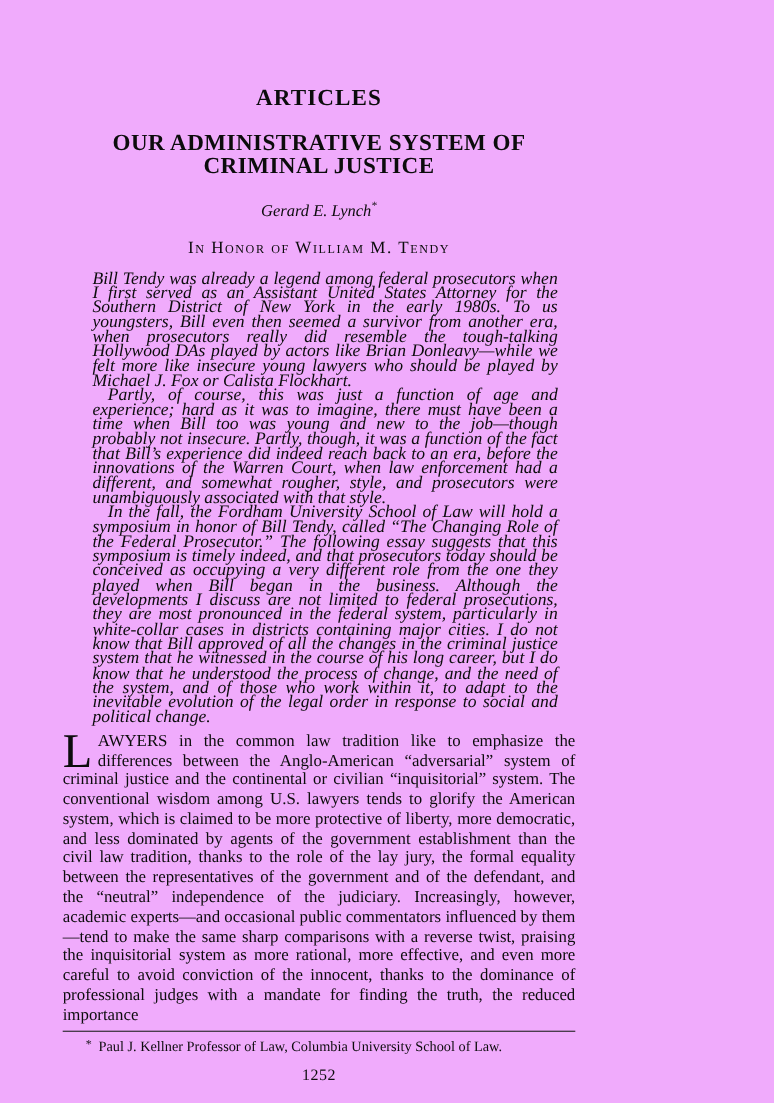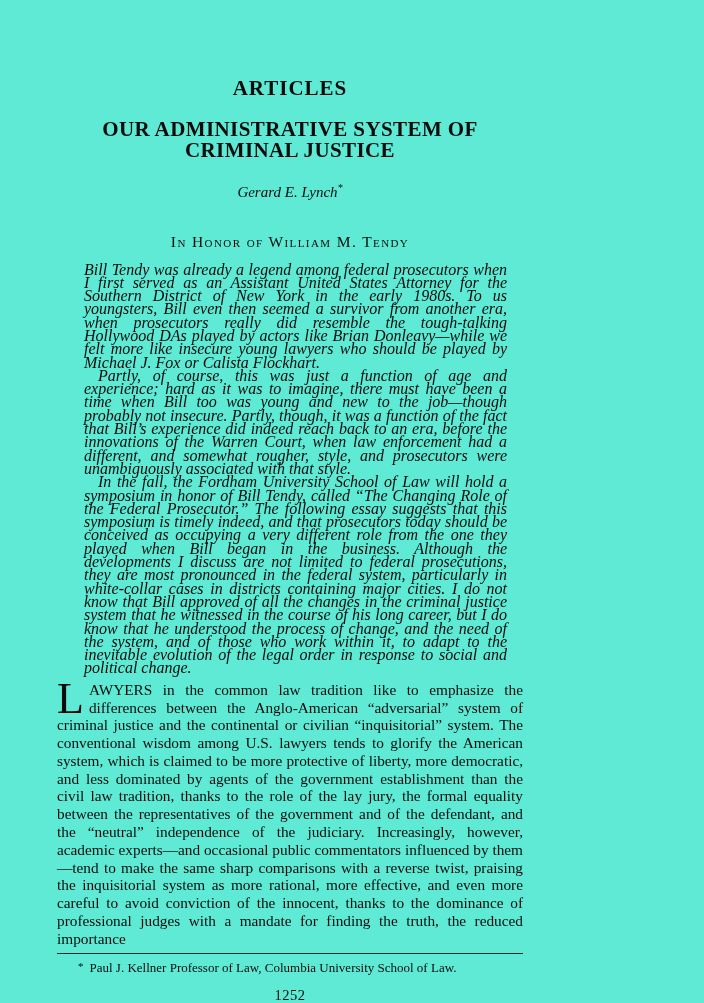--- a/index.html
+++ b/index.html
@@ -11,7 +11,7 @@
     position: relative;
     width: 704px;
     height: 1003px;
-    background: #5eead4;
+    background: #f0abfc;
     font-family: "Liberation Serif", serif;
     color: #0c0c0c;
     overflow: hidden;

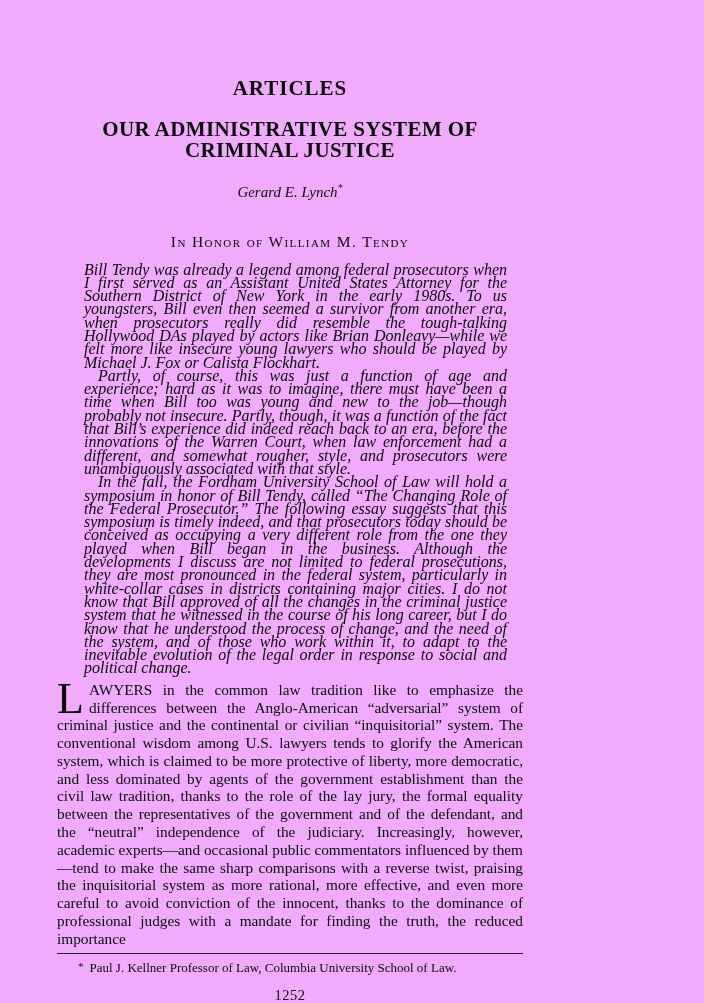--- a/index.html
+++ b/index.html
@@ -50,7 +50,7 @@
     line-height: 0;
   }
   .h-dedication {
-    margin-top: 34px;
+    margin-top: 18px;
     text-align: center;
     font-size: 15.5px;
     font-variant: small-caps;

